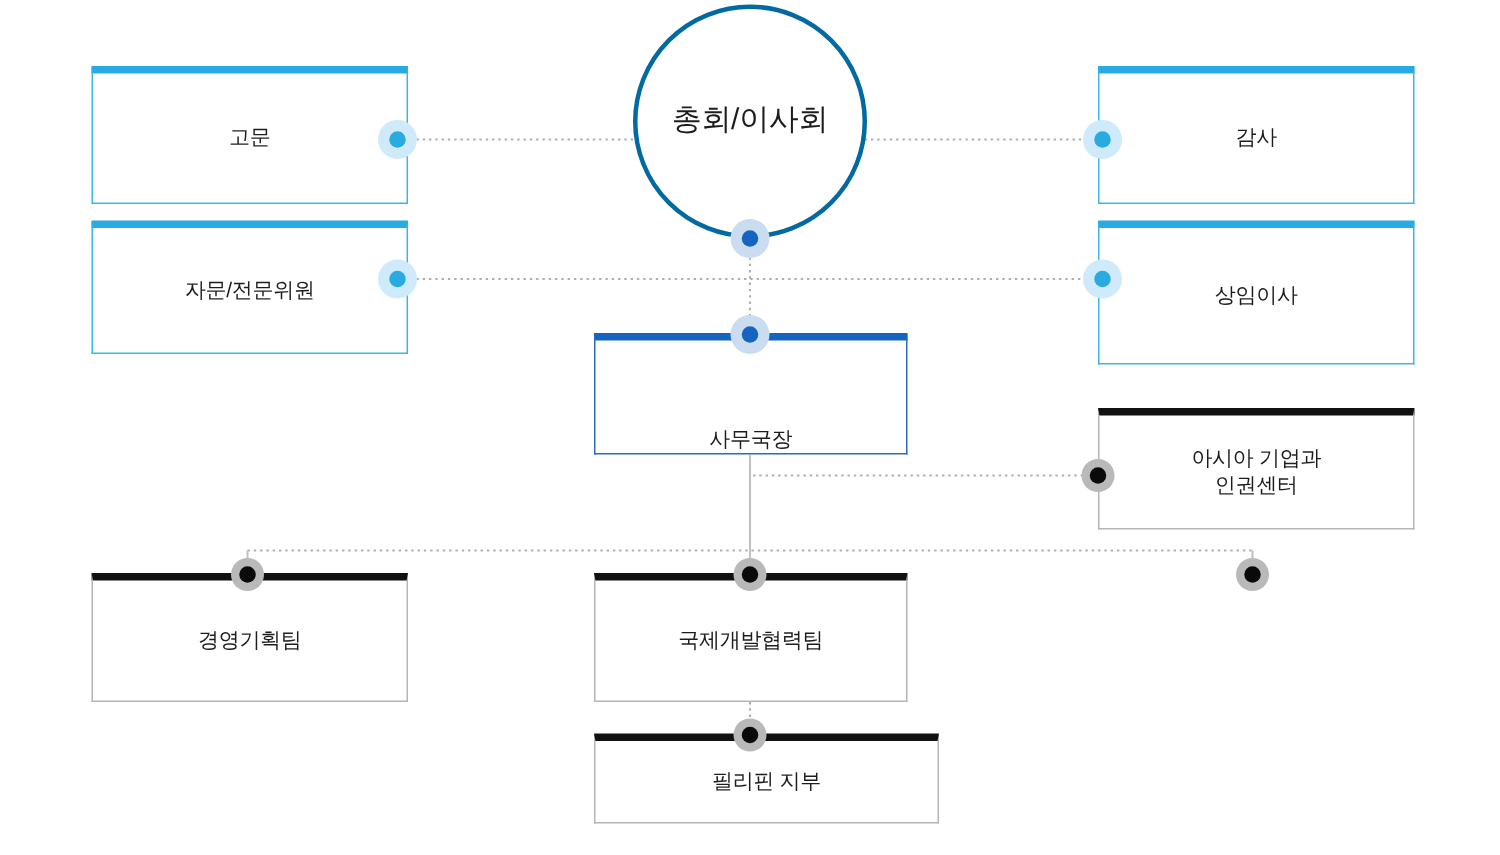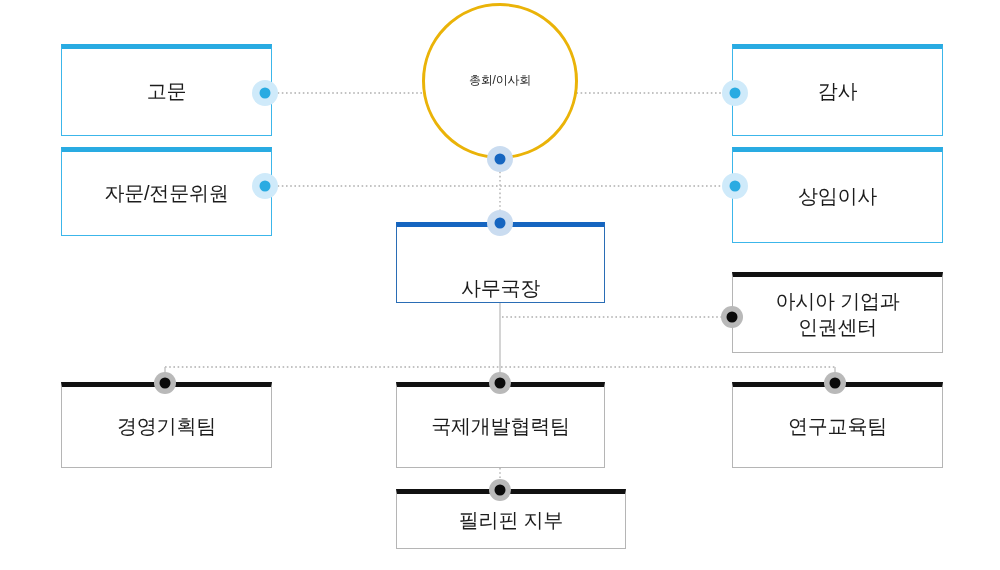--- a/index.html
+++ b/index.html
@@ -40,7 +40,7 @@
     justify-content: center;
     text-align: center;
     line-height: 1.28;
-    font-size: 20px;
+    font-size: 14px;
     letter-spacing: -0.2px;
     color: #1c1c1c;
   }

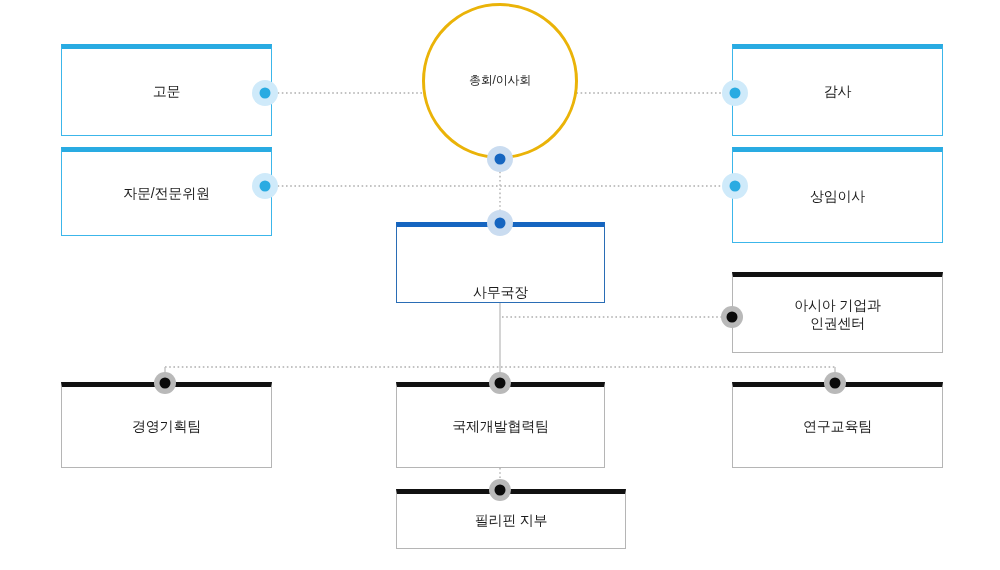--- a/index.html
+++ b/index.html
@@ -69,9 +69,9 @@
 
   
   .node.circle {
-    border: 3px solid #eab308;
-    border-radius: 50%;
-    font-size: 12px;
+    border: 3px solid #0369a1;
+    border-radius: 50%;
+    font-size: 20px;
   }
 
   

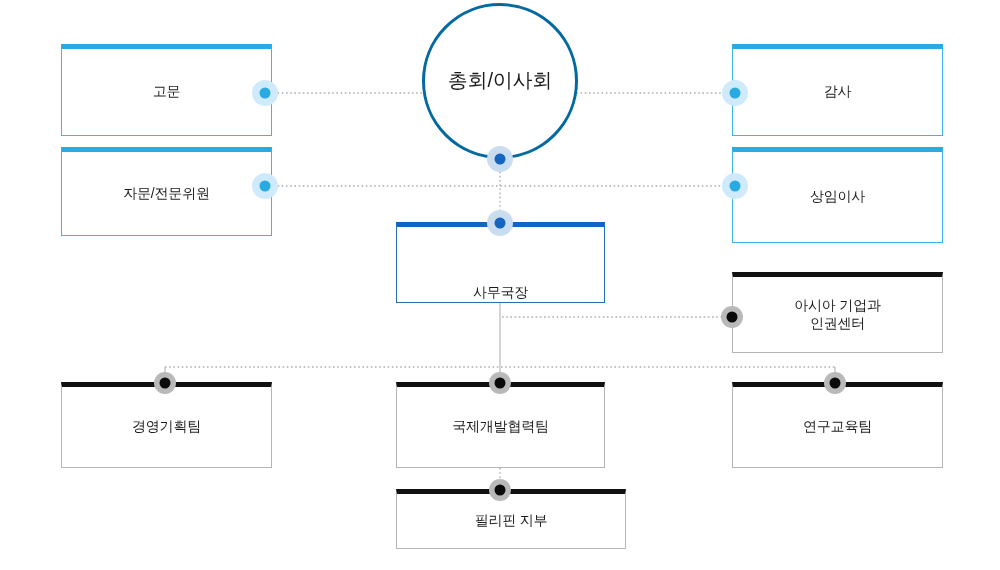--- a/index.html
+++ b/index.html
@@ -161,9 +161,6 @@
     <span class="node-label">국제개발협력팀</span>
   </div>
 
-  <div class="node dark" style="left:732px; top:382px; width:211px; height:86px;">
-    <span class="node-label">연구교육팀</span>
-  </div>
 
   <div class="node dark" style="left:396px; top:489px; width:230px; height:60px;">
     <span class="node-label">필리핀 지부</span>

